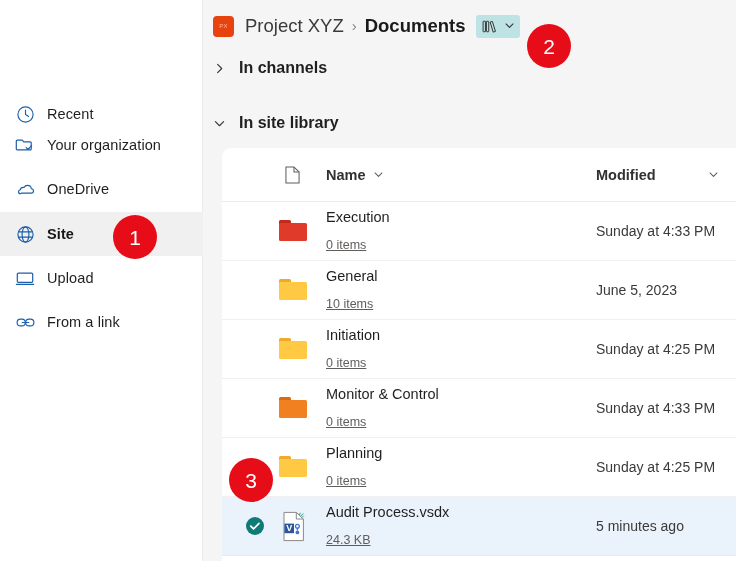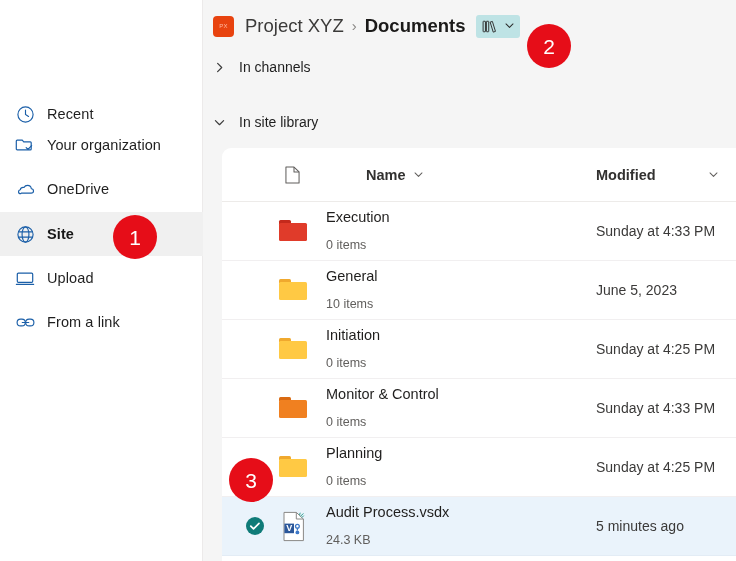--- a/index.html
+++ b/index.html
@@ -123,8 +123,8 @@
     display: flex; align-items: center; justify-content: flex-start;
   }
   .section-head .sec-title {
-    font-size: 14px;
-    font-weight: normal;
+    font-size: 16px;
+    font-weight: bold;
     color: #1f1f1f;
     margin-left: 6px;
     white-space: nowrap;

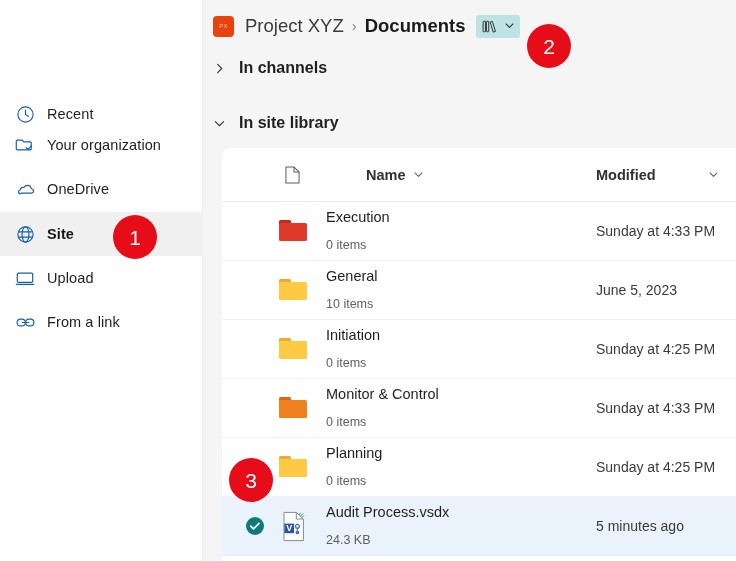--- a/index.html
+++ b/index.html
@@ -160,7 +160,6 @@
     left: 104px;
     display: flex; align-items: center;
     cursor: pointer;
-    margin-left: 40px;
   }
   .col-modified {
     position: absolute;

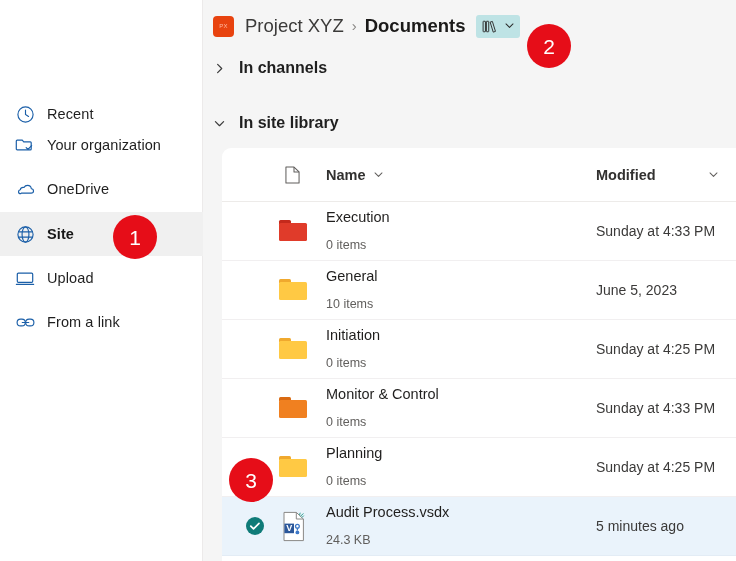--- a/index.html
+++ b/index.html
@@ -216,6 +216,7 @@
     line-height: 17px;
     margin-top: 11px;
     white-space: nowrap;
+    text-decoration: underline;
   }
   .fmod {
     position: absolute;

